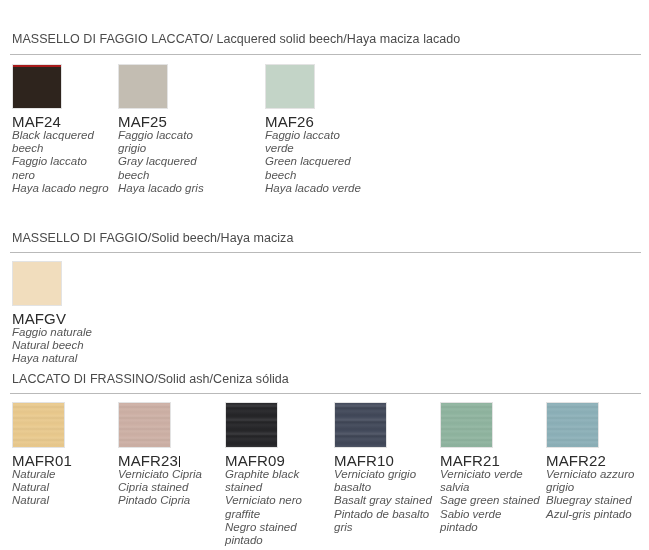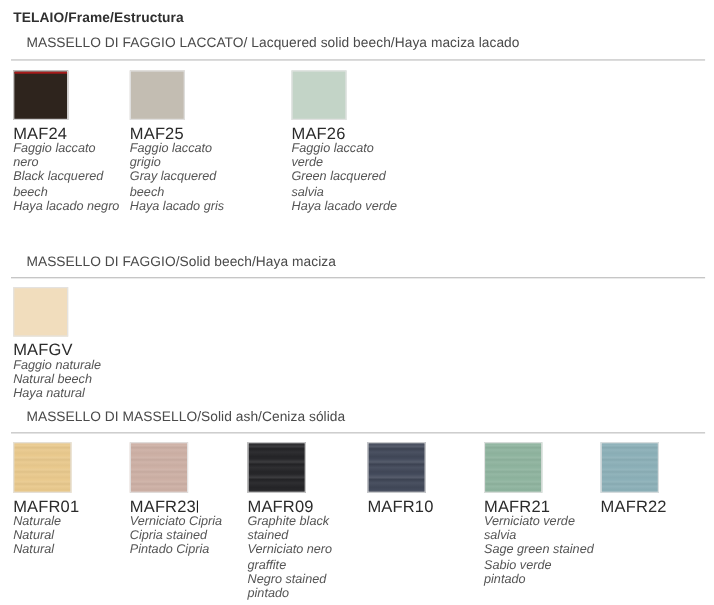--- a/index.html
+++ b/index.html
@@ -148,7 +148,6 @@
 
 <div class="page">
 
-  <div class="main-title">TELAIO/Frame/Estructura</div>
 
   <div class="section-title" style="top:32px;">MASSELLO DI FAGGIO LACCATO/ Lacquered solid beech/Haya maciza lacado</div>
   <div class="rule" style="top:54px;"></div>

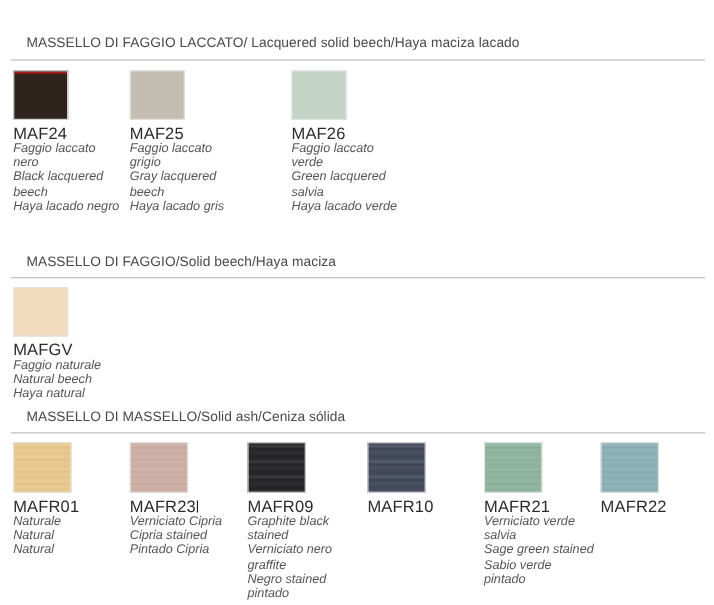--- a/index.html
+++ b/index.html
@@ -36,7 +36,7 @@
 
   .section-title {
     position: absolute;
-    left: 24px;
+    left: 12px;
     font-size: 12.5px;
     font-weight: normal;
     color: #4a4a4a;

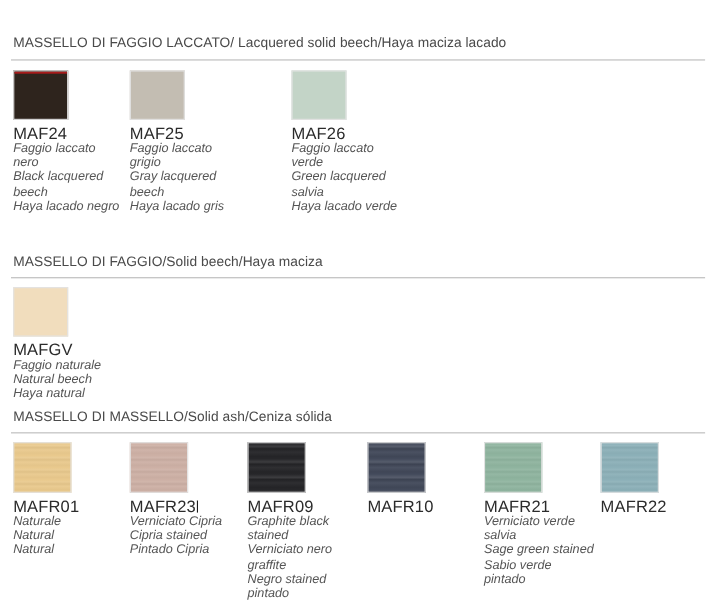--- a/index.html
+++ b/index.html
@@ -158,8 +158,8 @@
         </div>
         <div class="swatch-code">MAF24</div>
         <div class="swatch-desc">
+          <div>Black lacquered beech</div>
           <div>Faggio laccato nero</div>
-          <div>Black lacquered beech</div>
           <div>Haya lacado negro</div>
         </div>
       </div>

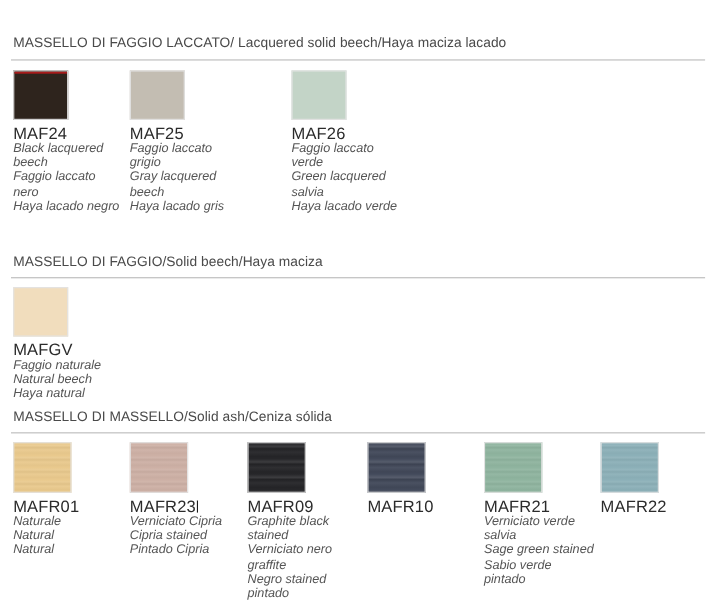--- a/index.html
+++ b/index.html
@@ -177,7 +177,7 @@
         <div class="swatch-code">MAF26</div>
         <div class="swatch-desc">
           <div>Faggio laccato verde</div>
-          <div>Green lacquered salvia</div>
+          <div>Green lacquered beech</div>
           <div>Haya lacado verde</div>
         </div>
       </div>

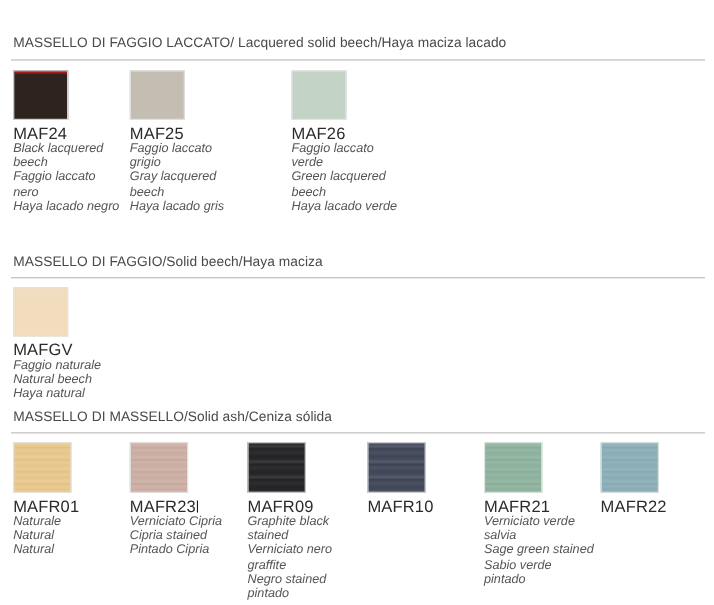--- a/index.html
+++ b/index.html
@@ -197,7 +197,7 @@
       </div>
     </div>
 
-  <div class="section-title" style="top:372px;">MASSELLO DI MASSELLO/Solid ash/Ceniza sólida</div>
+  <div class="section-title" style="top:372px;">LACCATO DI FRASSINO/Solid ash/Ceniza sólida</div>
   <div class="rule" style="top:393px;"></div>
   <div class="swatch-row" id="row-2" style="top:402px;">
       <div class="swatch-cell" style="left: 12px;">

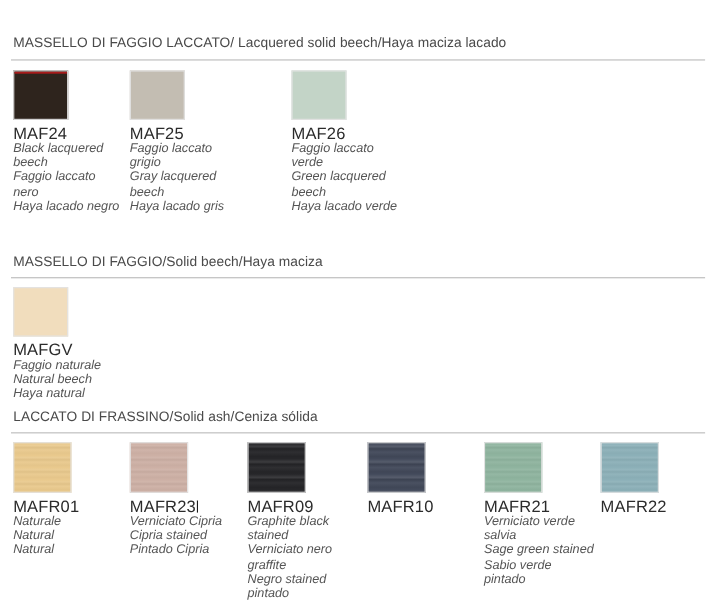--- a/index.html
+++ b/index.html
@@ -238,6 +238,11 @@
           <div class="grain strong"></div>
         </div>
         <div class="swatch-code">MAFR10</div>
+        <div class="swatch-desc">
+          <div>Verniciato grigio basalto</div>
+          <div>Basalt gray stained</div>
+          <div>Pintado de basalto gris</div>
+        </div>
       </div>
       <div class="swatch-cell" style="left: 440px;">
         <div class="swatch-chip wide" style="background: rgb(143, 180, 159);">

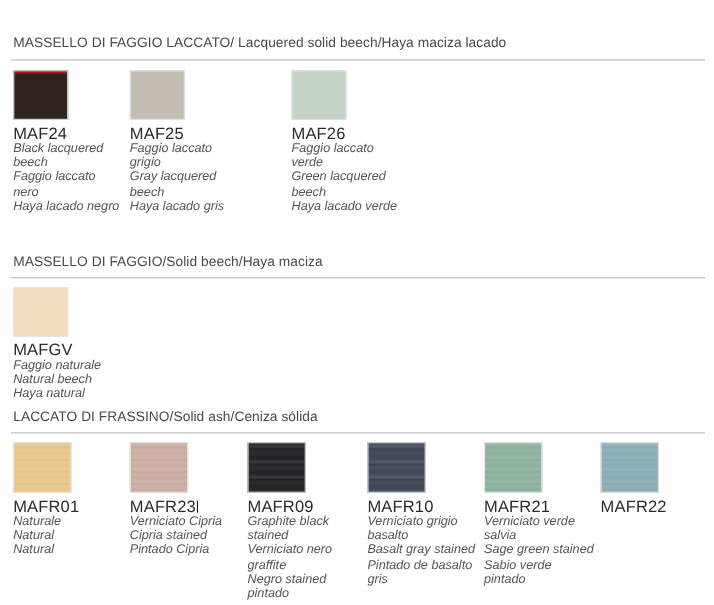--- a/index.html
+++ b/index.html
@@ -260,6 +260,11 @@
           <div class="grain"></div>
         </div>
         <div class="swatch-code">MAFR22</div>
+        <div class="swatch-desc">
+          <div>Verniciato azzuro grigio</div>
+          <div>Bluegray stained</div>
+          <div>Azul-gris pintado</div>
+        </div>
       </div>
     </div>
 

